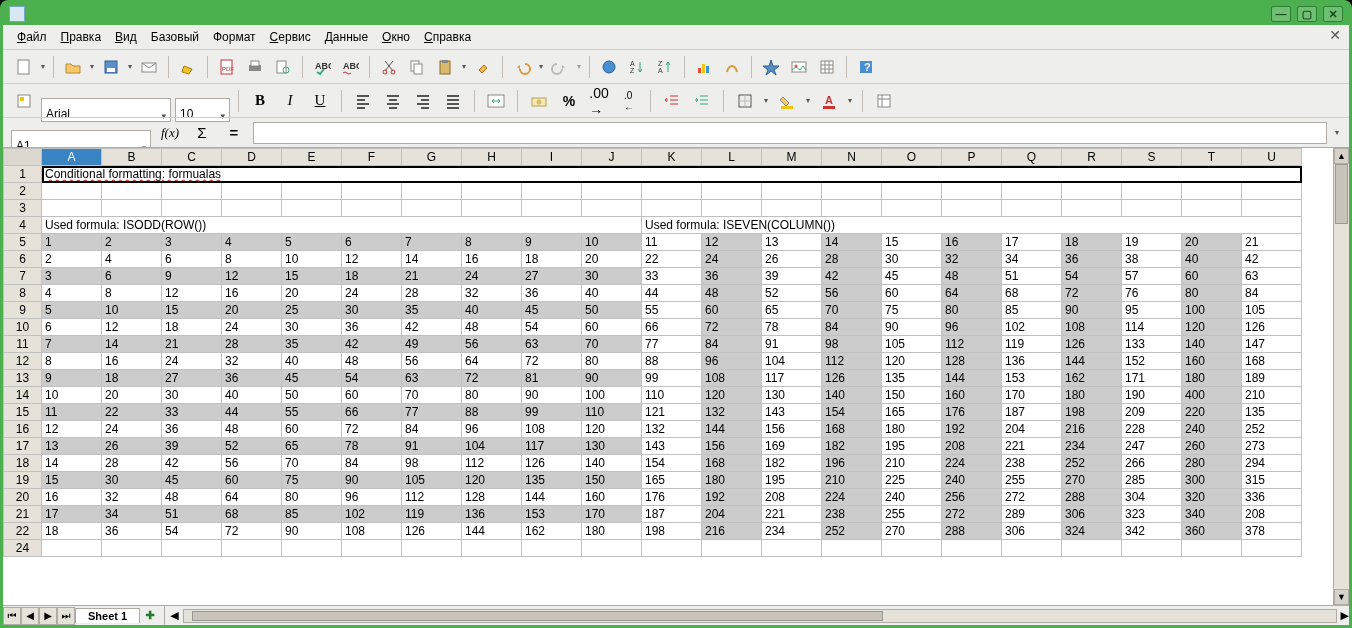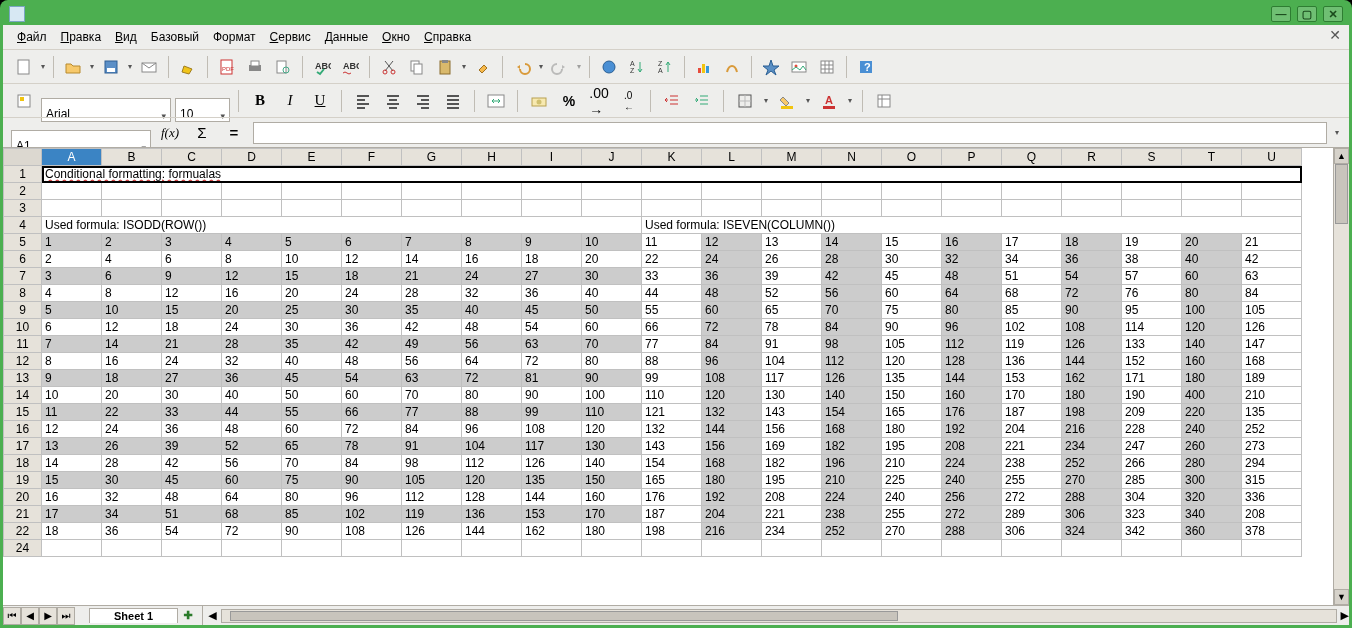--- a/index.html
+++ b/index.html
@@ -40,7 +40,7 @@
   .tabs-row { height: 20px; display: flex; align-items: center; background: #eeeeec; border-top: 1px solid #b0aca4; font-size: 11px; }
   .tabnav { display: flex; gap: 0; }
   .tabnav .nb { width: 18px; height: 18px; border: 1px solid #b0aca4; background: #e6e2da; display:flex;align-items:center;justify-content:center;cursor:pointer;font-size:10px;}
-  .sheet-tab { padding: 1px 24px; background: #fff; border: 1px solid #b0aca4; border-bottom: none; font-weight: bold; cursor: pointer; margin-left: 14px; }
+  .sheet-tab { padding: 1px 12px; background: #fff; border: 1px solid #b0aca4; border-bottom: none; font-weight: bold; cursor: pointer; margin-left: 0; }
   .add-sheet { width:16px; height:16px; display:flex;align-items:center;justify-content:center; color:#2a7a2a; font-weight:bold; cursor:pointer; margin-left:2px;}
   .hscroll-track { flex:1; height:14px; background:#e6e2da; border:1px solid #b0aca4; margin:0 4px; position:relative;}
   .hscroll-thumb { position:absolute; left:8px; top:1px; height:10px; width:60%; background:#c8c4bc; border:1px solid #999;}

